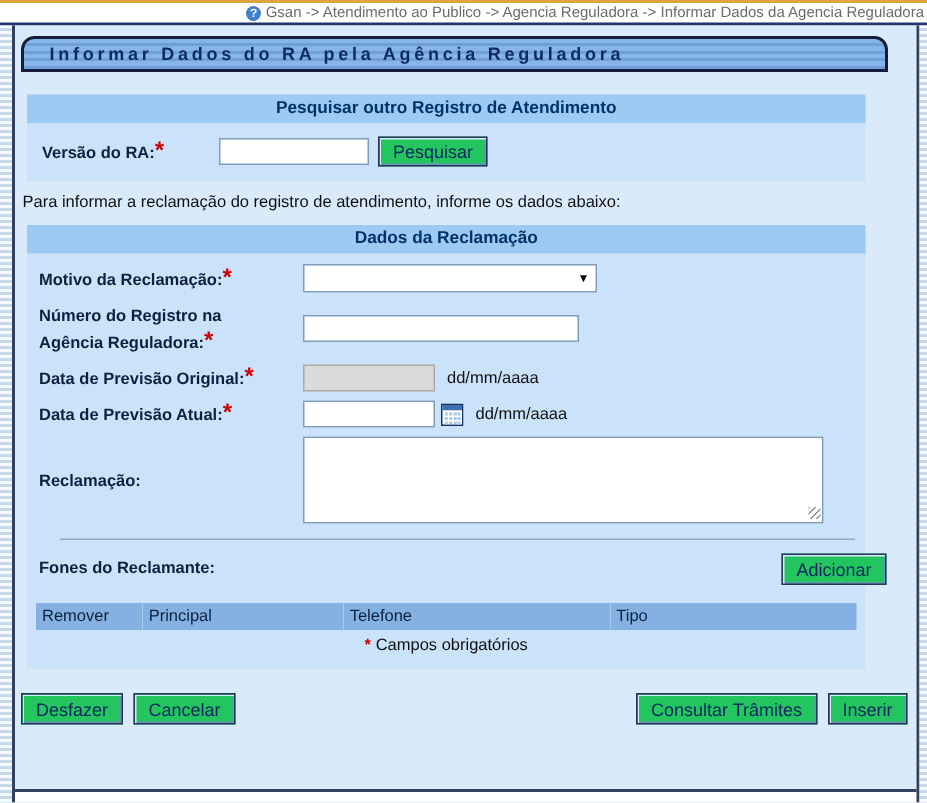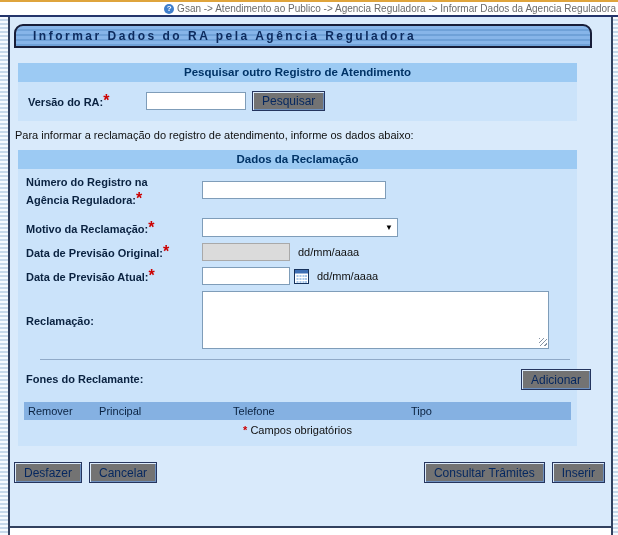--- a/index.html
+++ b/index.html
@@ -45,7 +45,7 @@
   .num-input{width:184px;}
   .date-input{width:88px;}
 
-  .btn{font:12px "Liberation Sans",sans-serif;color:#05275F;padding:0 9px;height:21px;background:#737373;
+  .btn{font:12px "Liberation Sans",sans-serif;color:#05275F;padding:0 9px;height:21px;background:#22c55e;
        border:1px solid #25355E;box-shadow:inset 1px 1px 0 #DCEBFB, inset -1px -1px 0 #6E90BE;cursor:pointer;white-space:nowrap;}
 
   .search-row{display:flex;align-items:center;padding:9px 6px 10px 10px;}

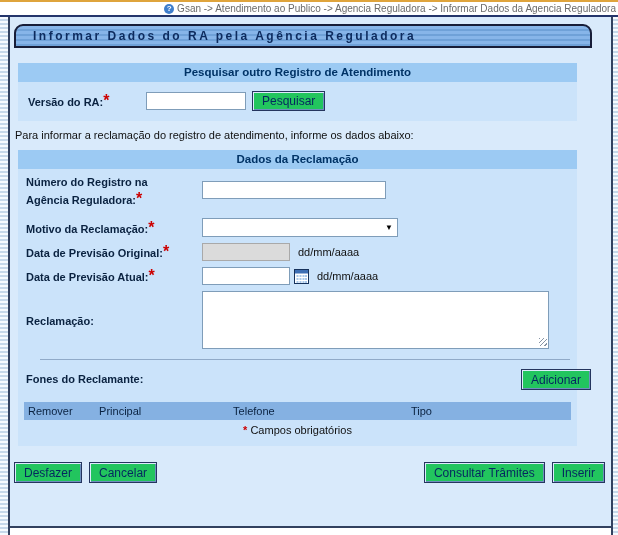--- a/index.html
+++ b/index.html
@@ -121,16 +121,6 @@
       <div class="sec complaint">
         <div class="sec-h">Dados da Reclamação</div>
 
-        <div class="frow">
-          <span>
-            <span class="lbl">Número do Registro na</span><br>
-            <span class="lbl">Agência Reguladora:</span><span class="req">*</span>
-          </span>
-          <div class="ctrl-line">
-            <input class="ti num-input" value="" style="">
-          </div>
-        </div>
-
         <div class="frow first">
           <span>
             <span class="lbl">Motivo da Reclamação:</span><span class="req">*</span>
@@ -140,6 +130,16 @@
               <span class="sel-val"></span>
               <span class="sel-arrow">▼</span>
             </div>
+          </div>
+        </div>
+
+        <div class="frow">
+          <span>
+            <span class="lbl">Número do Registro na</span><br>
+            <span class="lbl">Agência Reguladora:</span><span class="req">*</span>
+          </span>
+          <div class="ctrl-line">
+            <input class="ti num-input" value="" style="">
           </div>
         </div>
 

